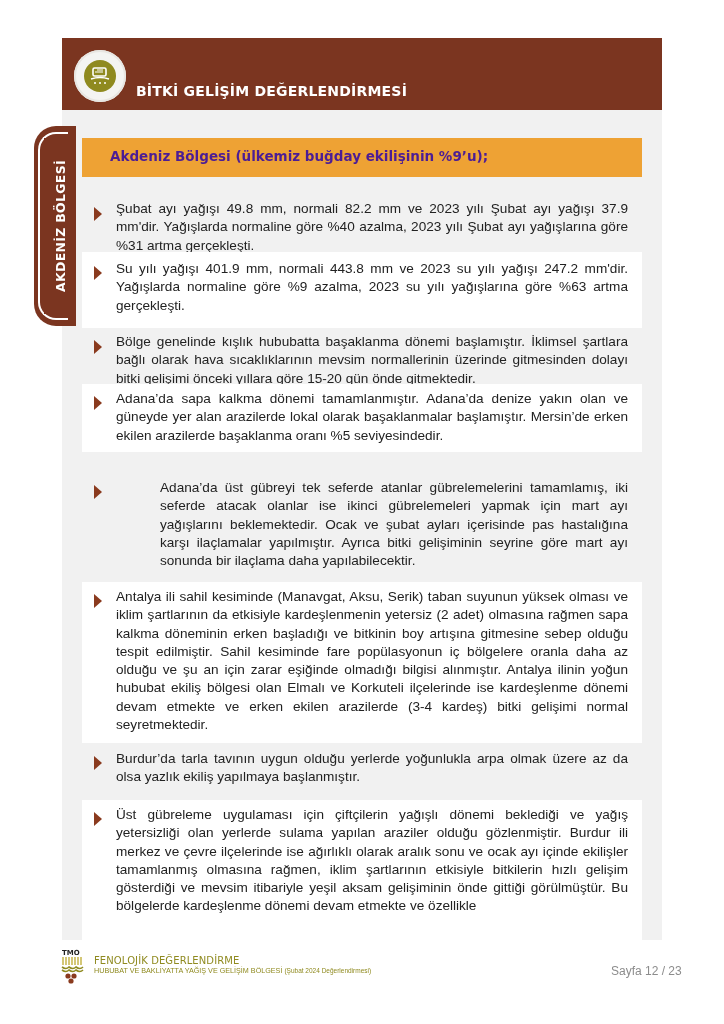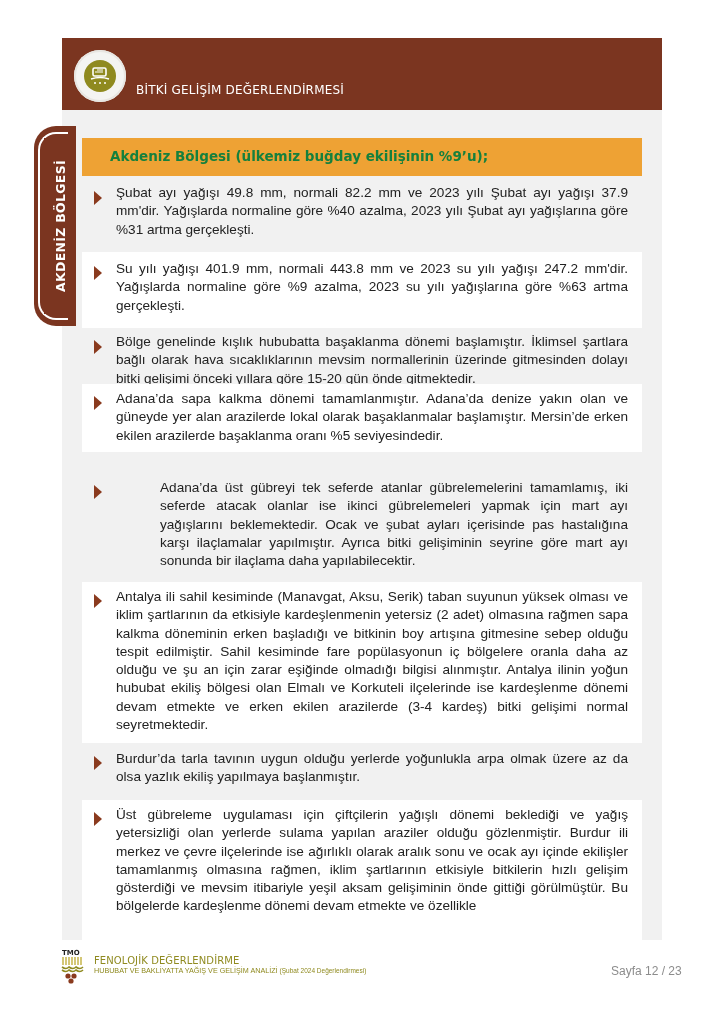--- a/index.html
+++ b/index.html
@@ -26,8 +26,8 @@
   }
   .header-title {
     position: absolute; left: 136px; top: 83px;
-    font-family: "DejaVu Sans", sans-serif; font-weight: normal;
-    font-size: 12px; color: #ffffff; letter-spacing: 0.2px;
+    font-family: "DejaVu Sans", sans-serif; font-weight: bold;
+    font-size: 14px; color: #ffffff; letter-spacing: 0.2px;
   }
 
   .side-tab-outer {

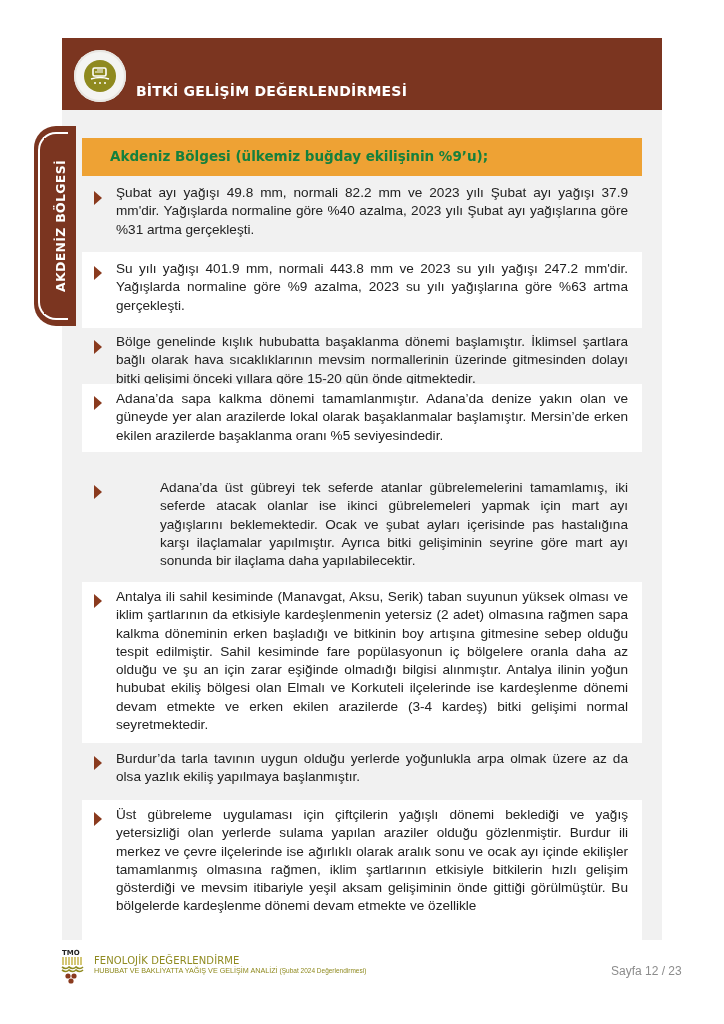--- a/index.html
+++ b/index.html
@@ -55,7 +55,7 @@
   }
   .section-title {
     position: absolute; left: 110px; top: 148px;
-    font-weight: bold; font-size: 13.5px; color: #15803d;
+    font-weight: bold; font-size: 13.5px; color: #4c1d95;
   }
 
   .card {

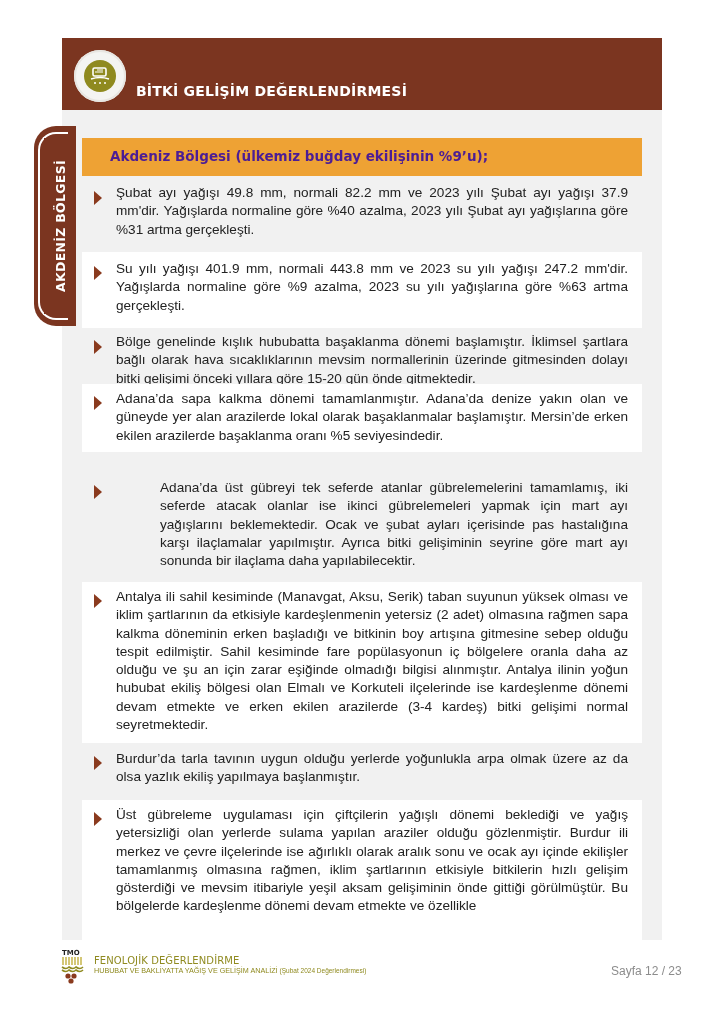--- a/index.html
+++ b/index.html
@@ -121,7 +121,7 @@
 <div class="section-bar"></div>
 <div class="section-title">Akdeniz Bölgesi (ülkemiz buğday ekilişinin %9’u);</div>
 
-<div class="card gray" style="top:176px;height:71px;">
+<div class="card gray" style="top:192px;height:71px;">
   <div class="bullet" style="top:15px;"></div>
   <div class="card-text" style="top:8px;">Şubat ayı yağışı 49.8 mm, normali 82.2 mm ve 2023 yılı Şubat ayı yağışı 37.9 mm'dir. Yağışlarda normaline göre %40 azalma, 2023 yılı Şubat ayı yağışlarına göre %31 artma gerçekleşti.</div>
 </div>

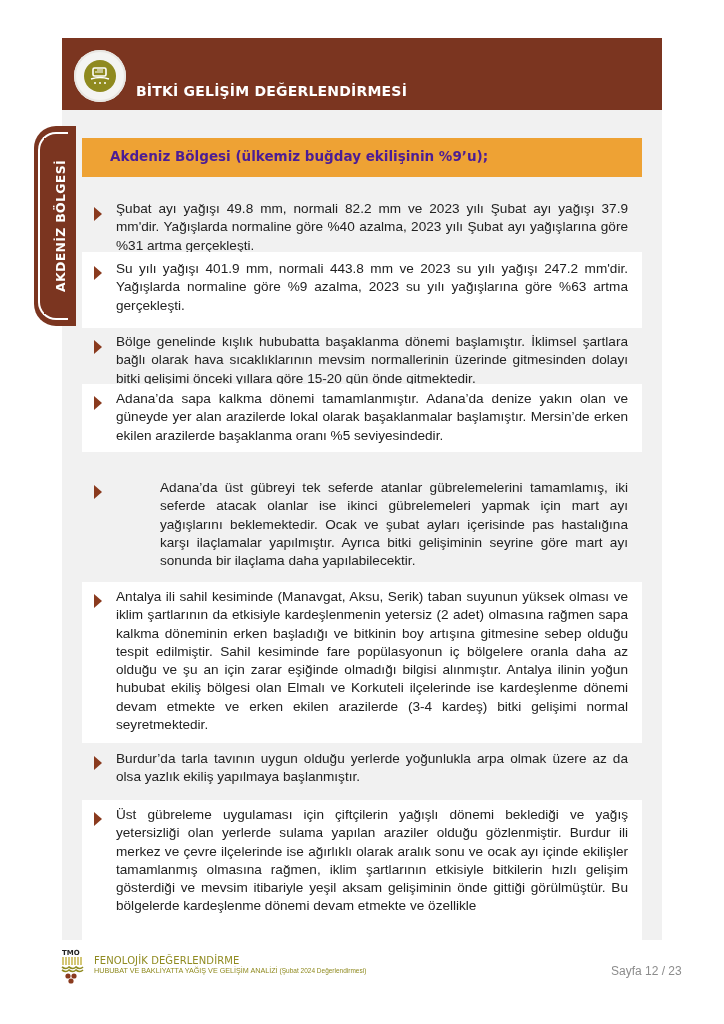--- a/index.html
+++ b/index.html
@@ -182,7 +182,7 @@
 </div>
 <div class="footer-title">FENOLOJİK DEĞERLENDİRME</div>
 <div class="footer-sub">
-  <span>HUBUBAT VE BAKLİYATTA YAĞIŞ VE GELİŞİM ANALİZİ</span>
+  <span>HUBUBAT VE BAKLİYATTA YAĞIŞ VE GELİŞİM BÖLGESİ</span>
   <span class="small">(Şubat 2024 Değerlendirmesi)</span>
 </div>
 <div class="page-number">Sayfa 12 / 23</div>

